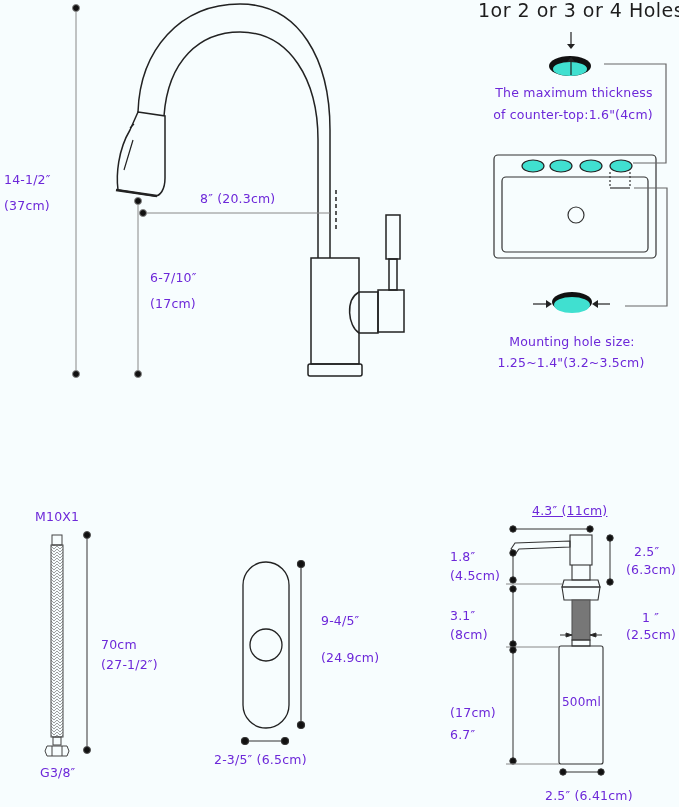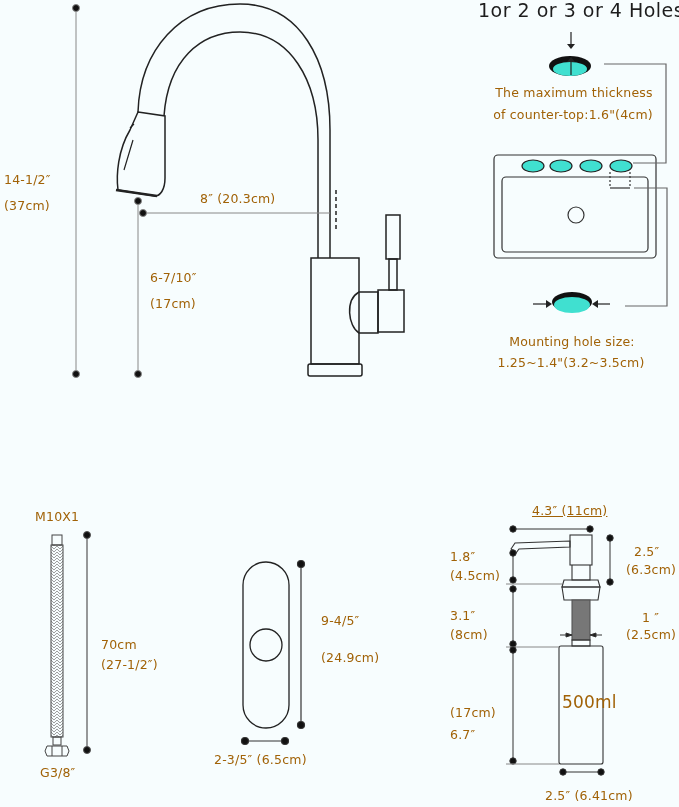--- a/index.html
+++ b/index.html
@@ -6,7 +6,7 @@
   body { width:679px; height:807px; background:#f7fdfe; position:relative; overflow:hidden;
          font-family:"DejaVu Sans","Liberation Sans",sans-serif; color:#2a2a2a; }
   svg.canvas { position:absolute; left:0; top:0; width:679px; height:807px; }
-  .lbl { position:absolute; font-size:12.5px; line-height:16px; white-space:nowrap; color:#a16207; letter-spacing:0.2px; }
+  .lbl { position:absolute; font-size:12.5px; line-height:16px; white-space:nowrap; color:#6d28d9; letter-spacing:0.2px; }
   .title { font-size:19px; color:#1d1d1d; letter-spacing:0.5px; }
   .center { text-align:center; }
 </style>

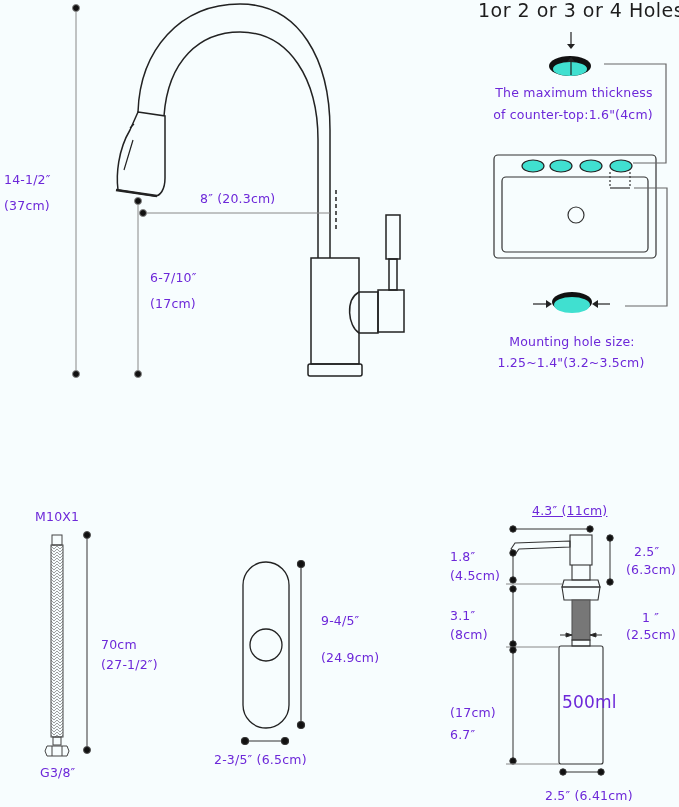--- a/index.html
+++ b/index.html
@@ -182,7 +182,7 @@
 <div class="lbl" style="left:626px;top:627px;text-align:center;">(2.5cm)</div>
 <div class="lbl" style="left:450px;top:687px;margin-top:40px;">6.7″</div>
 <div class="lbl" style="left:450px;top:705px;">(17cm)</div>
-<div class="lbl" style="left:562px;top:694px;font-size:17px;">500ml</div>
+<div class="lbl" style="left:562px;top:694px;font-size:12px;">500ml</div>
 <div class="lbl" style="left:537px;top:788px;margin-left:8px;">2.5″  (6.41cm)</div>
 
 </body></html>

